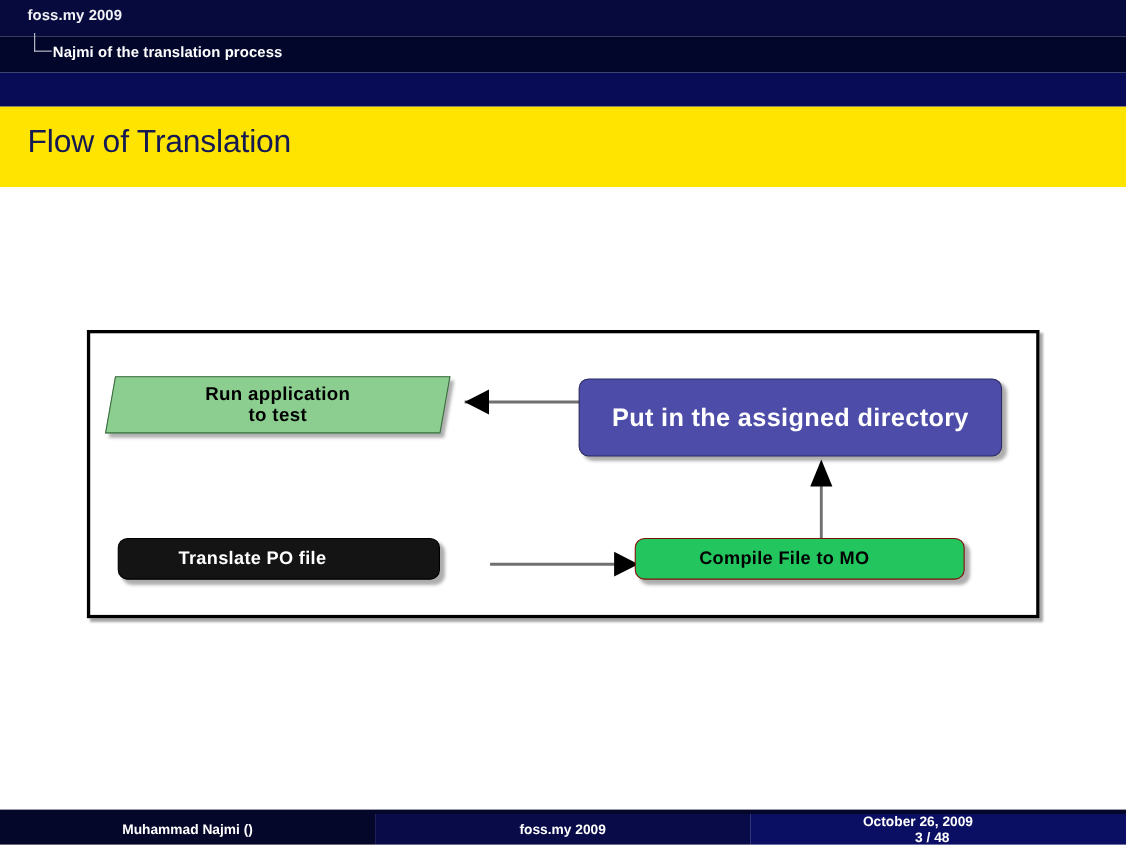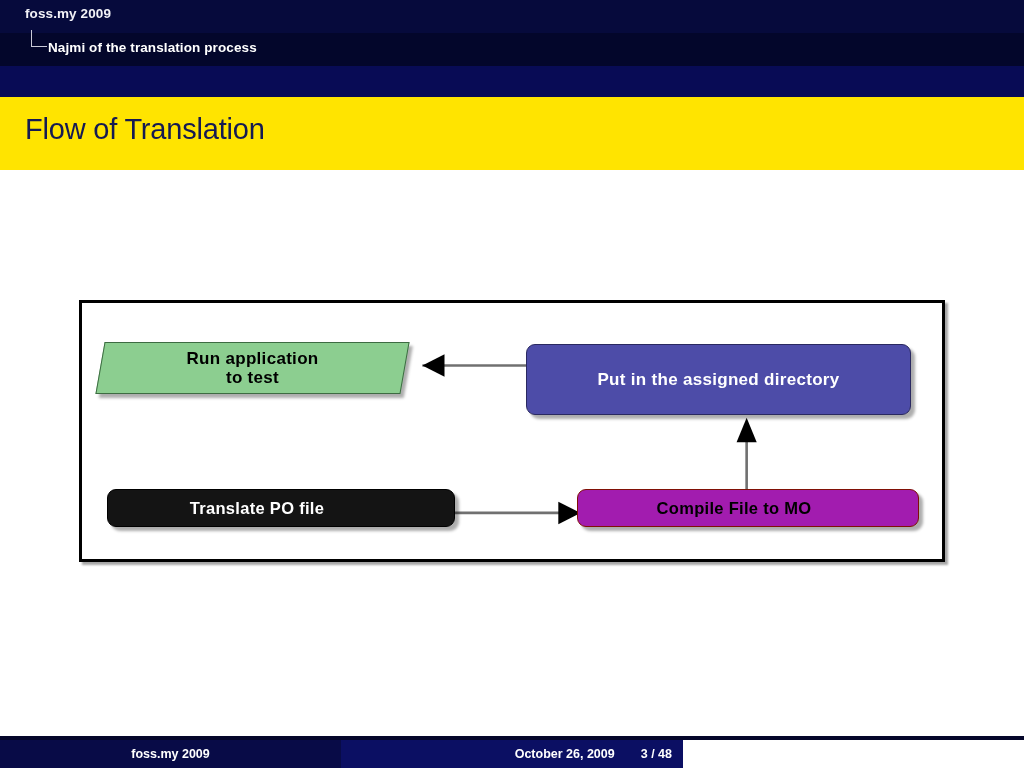--- a/index.html
+++ b/index.html
@@ -138,7 +138,7 @@
   }
   .node-put .node-label {
     color: #ffffff;
-    font-size: 17px;
+    font-size: 23px;
   }
 
   

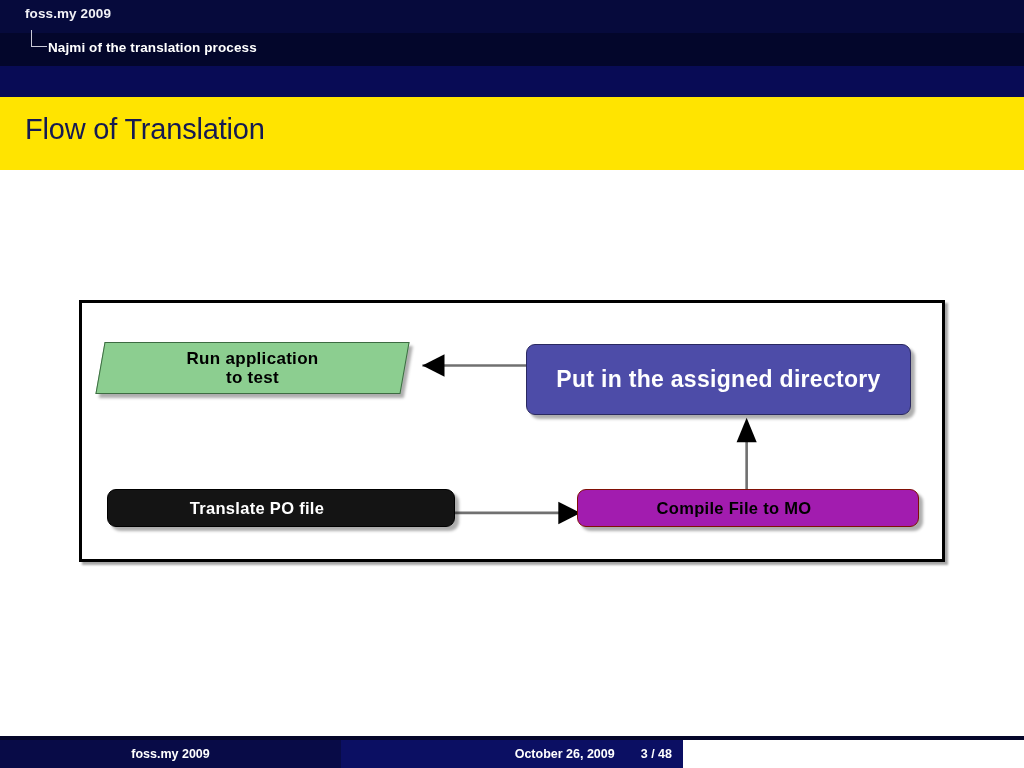--- a/index.html
+++ b/index.html
@@ -145,7 +145,7 @@
   .node-translate {
     left: 25px;
     top: 186px;
-    width: 348px;
+    width: 293px;
     height: 38px;
     background: #141414;
     border: 1.5px solid #000000;

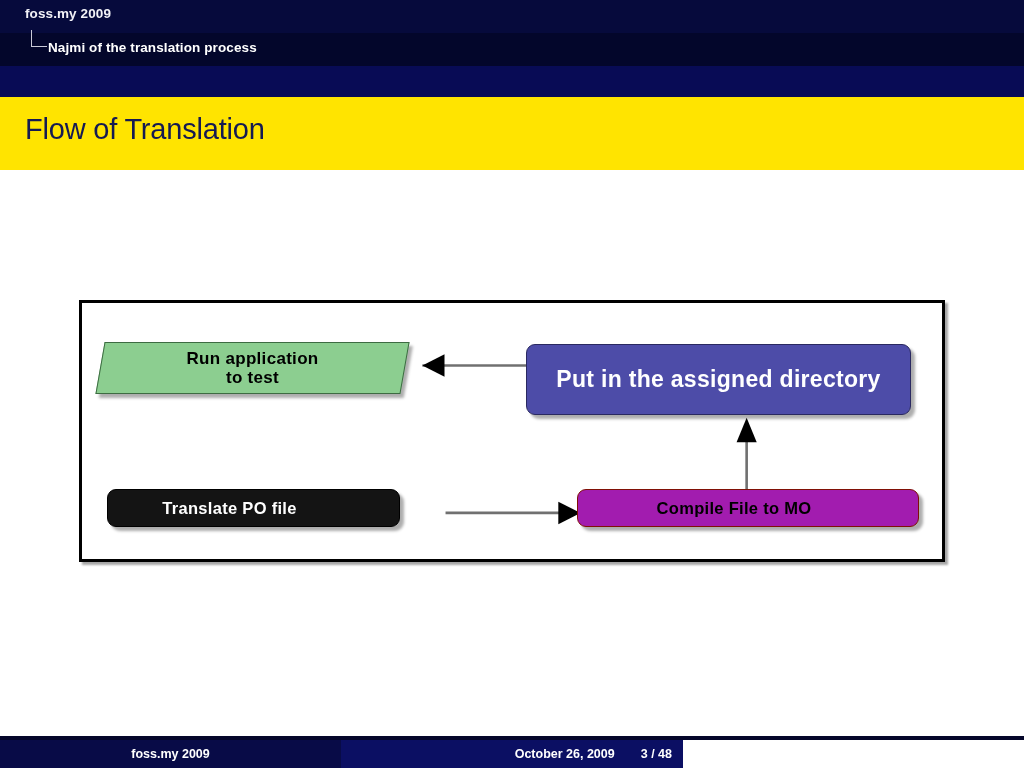--- a/index.html
+++ b/index.html
@@ -163,9 +163,9 @@
   .node-compile {
     left: 495px;
     top: 186px;
-    width: 342px;
+    width: 300px;
     height: 38px;
-    background: #a21caf;
+    background: #22c55e;
     border: 1.5px solid #801006;
     border-radius: 9px;
     box-shadow: 4px 4px 3px rgba(0,0,0,0.32);

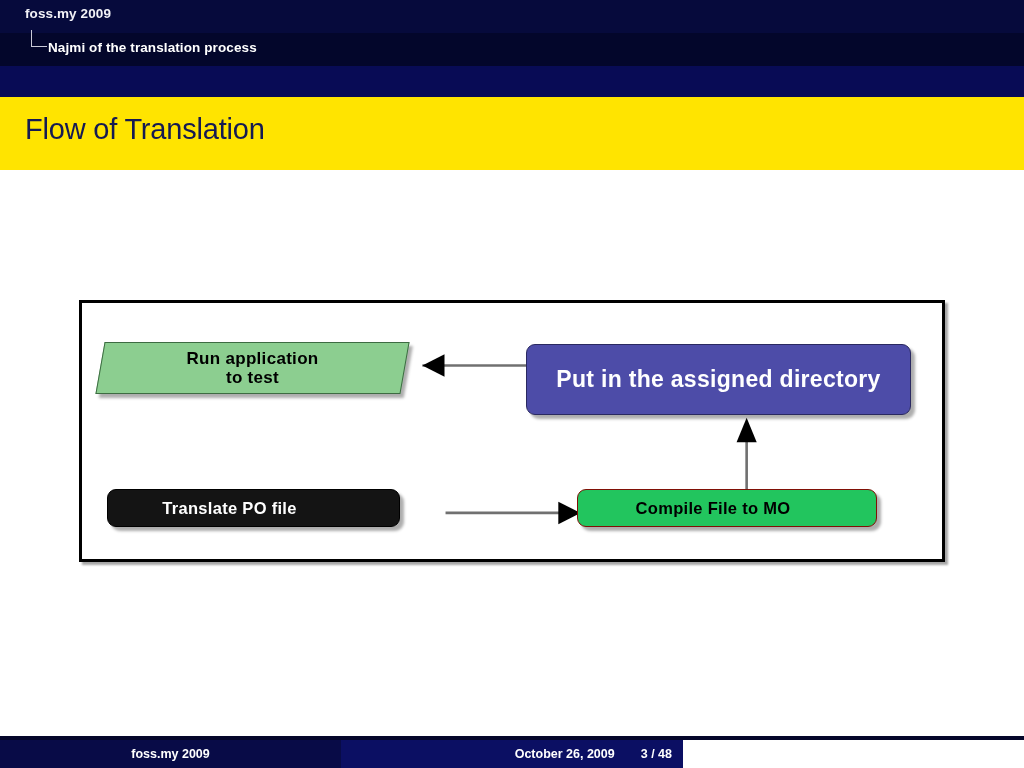--- a/index.html
+++ b/index.html
@@ -280,6 +280,7 @@
 
 <div class="footer-topline"></div>
 <div class="footer">
+  <div class="footer-seg footer-seg-1">Muhammad Najmi  ()</div>
   <div class="footer-seg footer-seg-2">foss.my 2009</div>
   <div class="footer-seg footer-seg-3">
     <span class="footer-date">October 26, 2009</span>

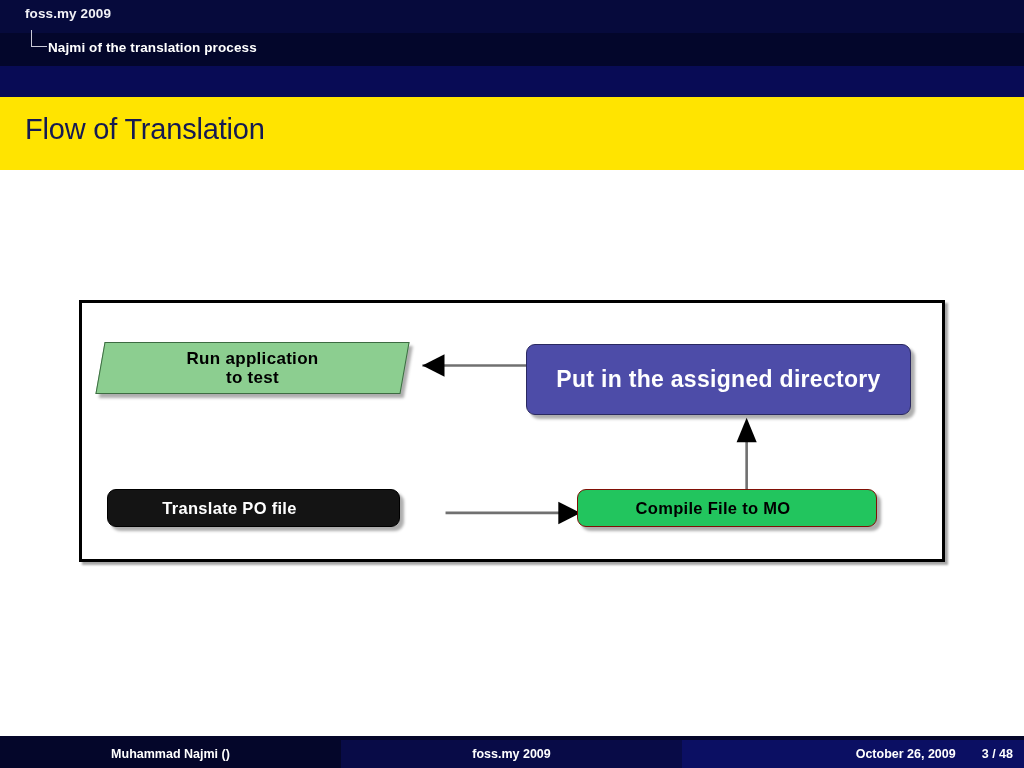--- a/index.html
+++ b/index.html
@@ -213,6 +213,7 @@
     justify-content: flex-end;
     padding-right: 11px;
     box-sizing: border-box;
+    flex-direction: column;
   }
   .footer-date { margin-right: 26px; }
   .footer-topline {

